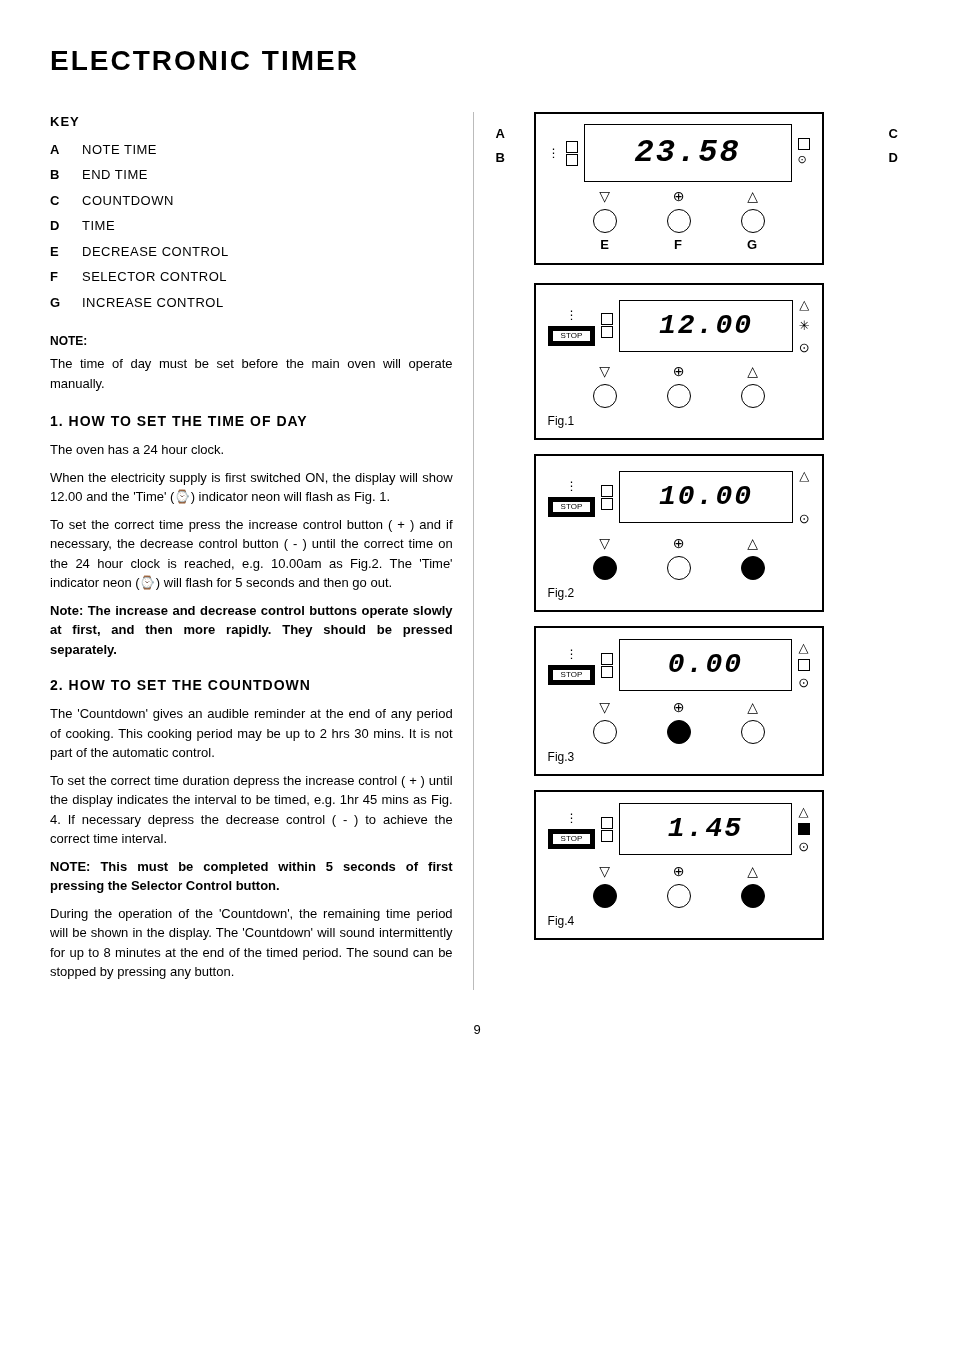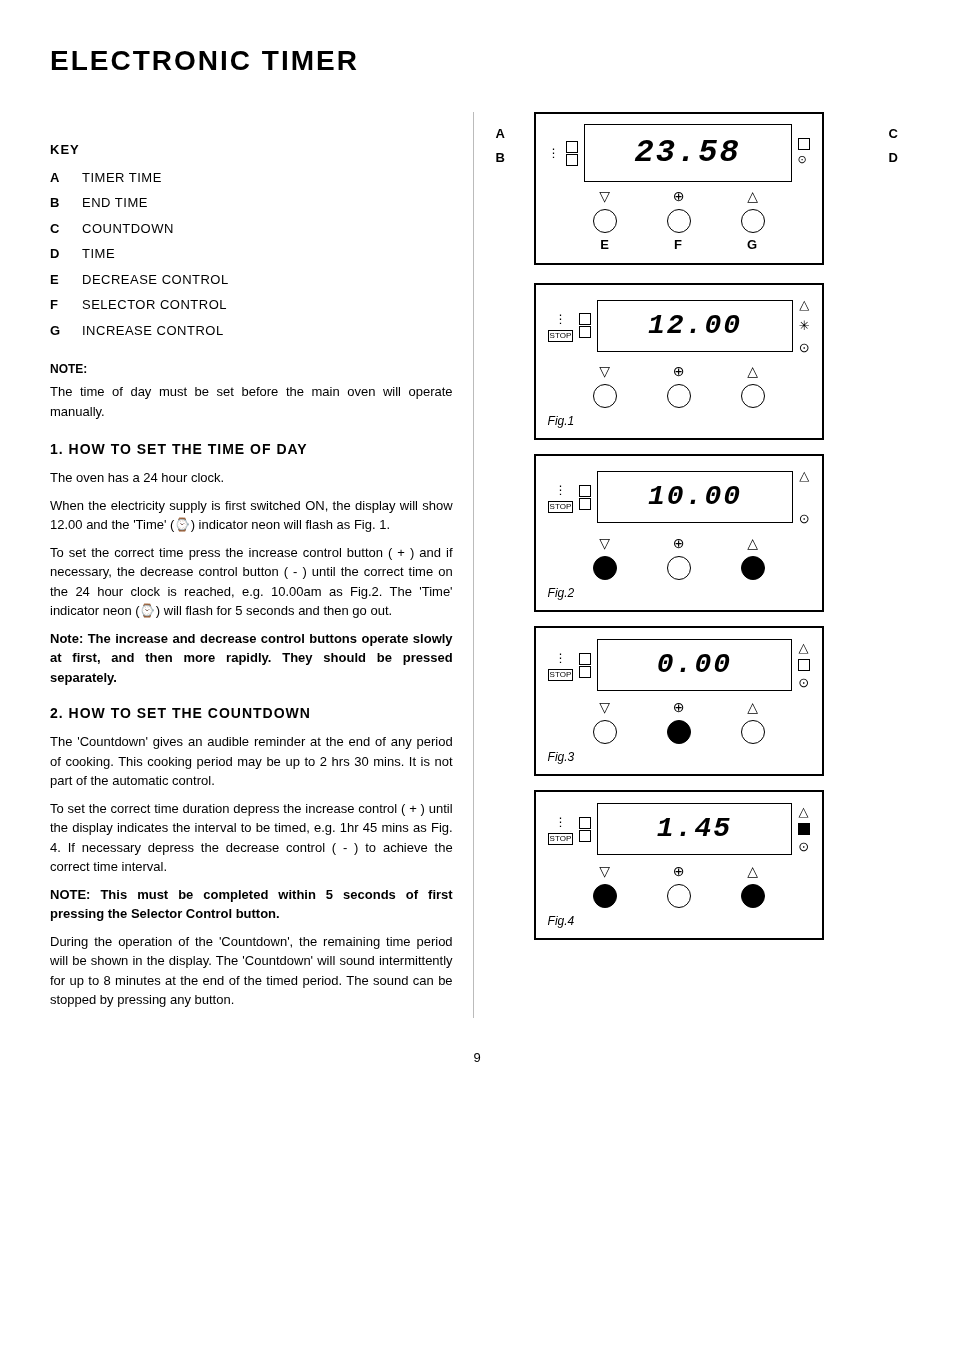--- a/index.html
+++ b/index.html
@@ -21,7 +21,7 @@
       font-family: Arial, Helvetica, sans-serif;
     }
     
-    .key-section { margin-bottom: 20px; margin-top: 28px; }
+    .key-section { margin-bottom: 20px; }
     .key-label { font-weight: bold; font-size: 13px; margin-bottom: 8px; letter-spacing: 1px; }
     .key-item { display: flex; gap: 16px; margin-bottom: 6px; font-size: 13px; }
     .key-letter { font-weight: bold; width: 16px; }

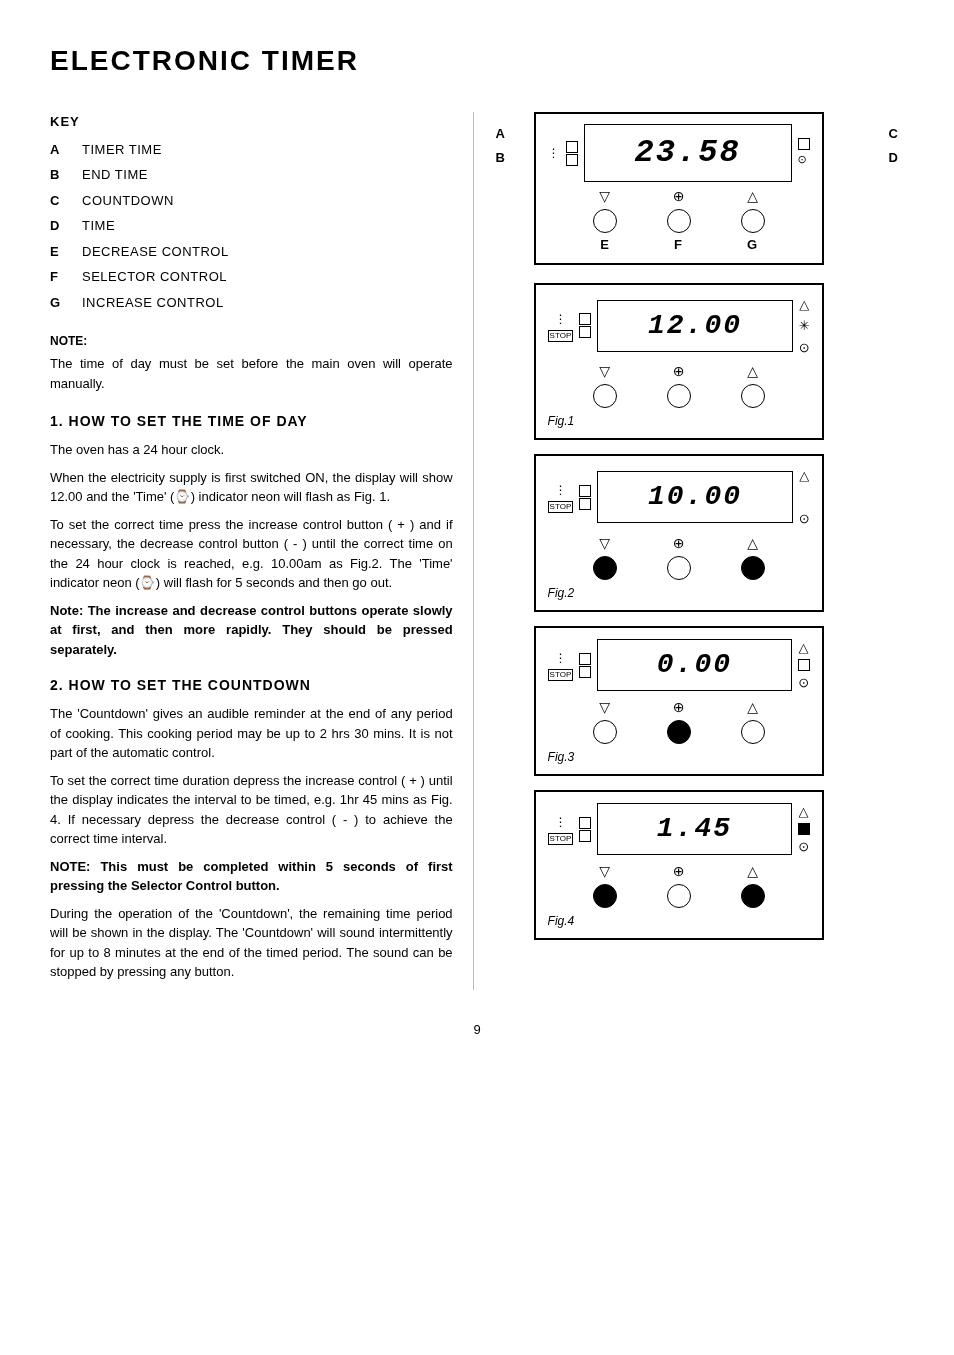--- a/index.html
+++ b/index.html
@@ -189,7 +189,7 @@
       <div class="key-label">KEY</div>
       <div class="key-item">
         <span class="key-letter">A</span>
-        <span class="key-text">TIMER TIME</span>
+        <span class="key-text">NOTE TIME</span>
       </div>
       <div class="key-item">
         <span class="key-letter">B</span>

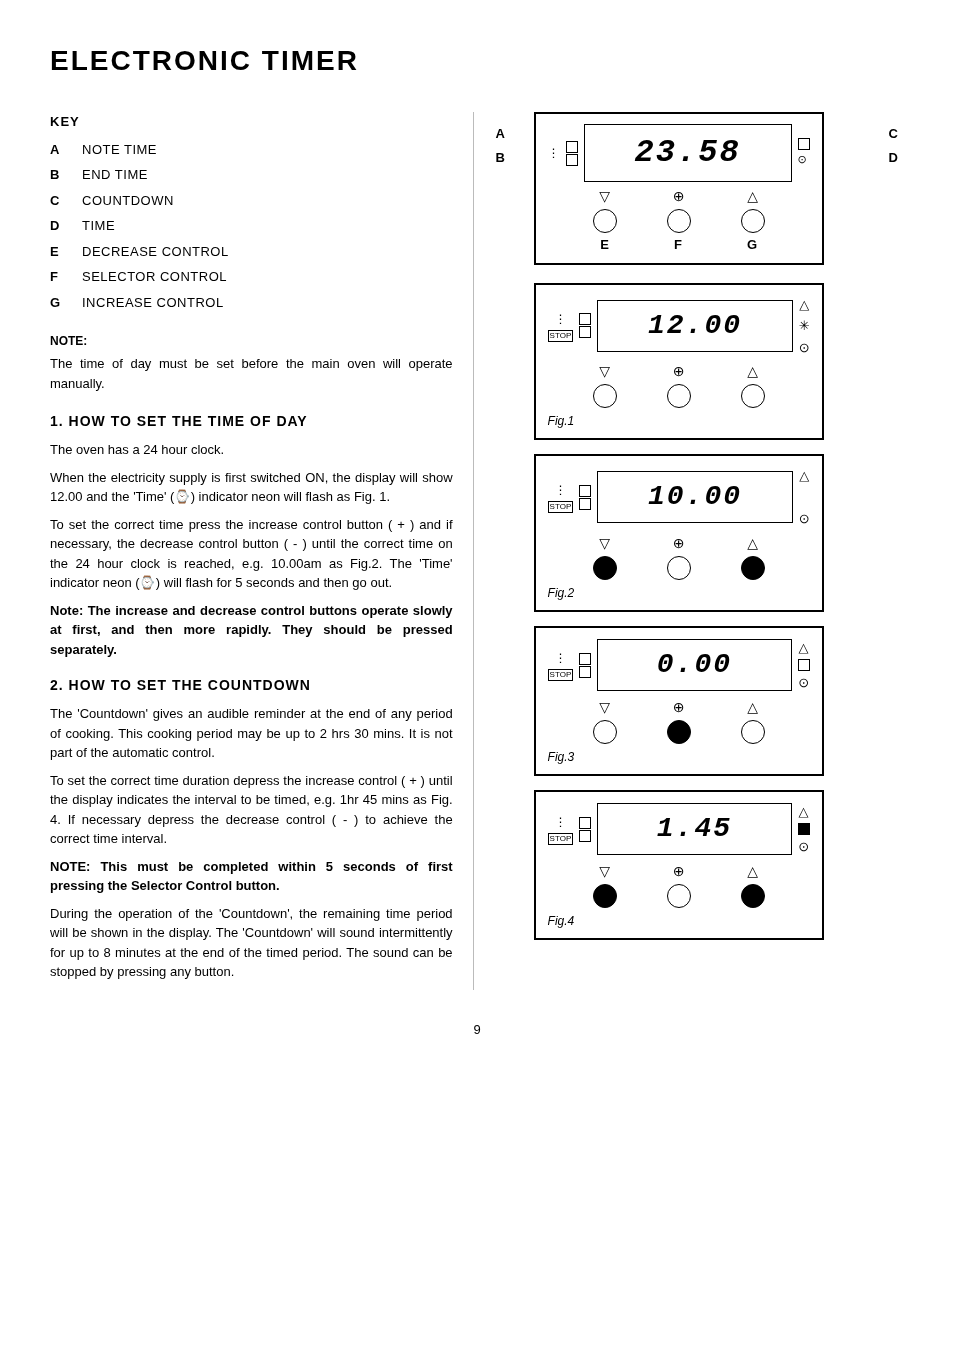--- a/index.html
+++ b/index.html
@@ -146,8 +146,8 @@
     
     .icon-stop {
       font-size: 9px;
-      border: 1px solid #000000;
-      padding: 0 1px;
+      border: 5px solid #000000;
+      padding: 0 8px;
       display: inline-block;
       line-height: 1.2;
     }

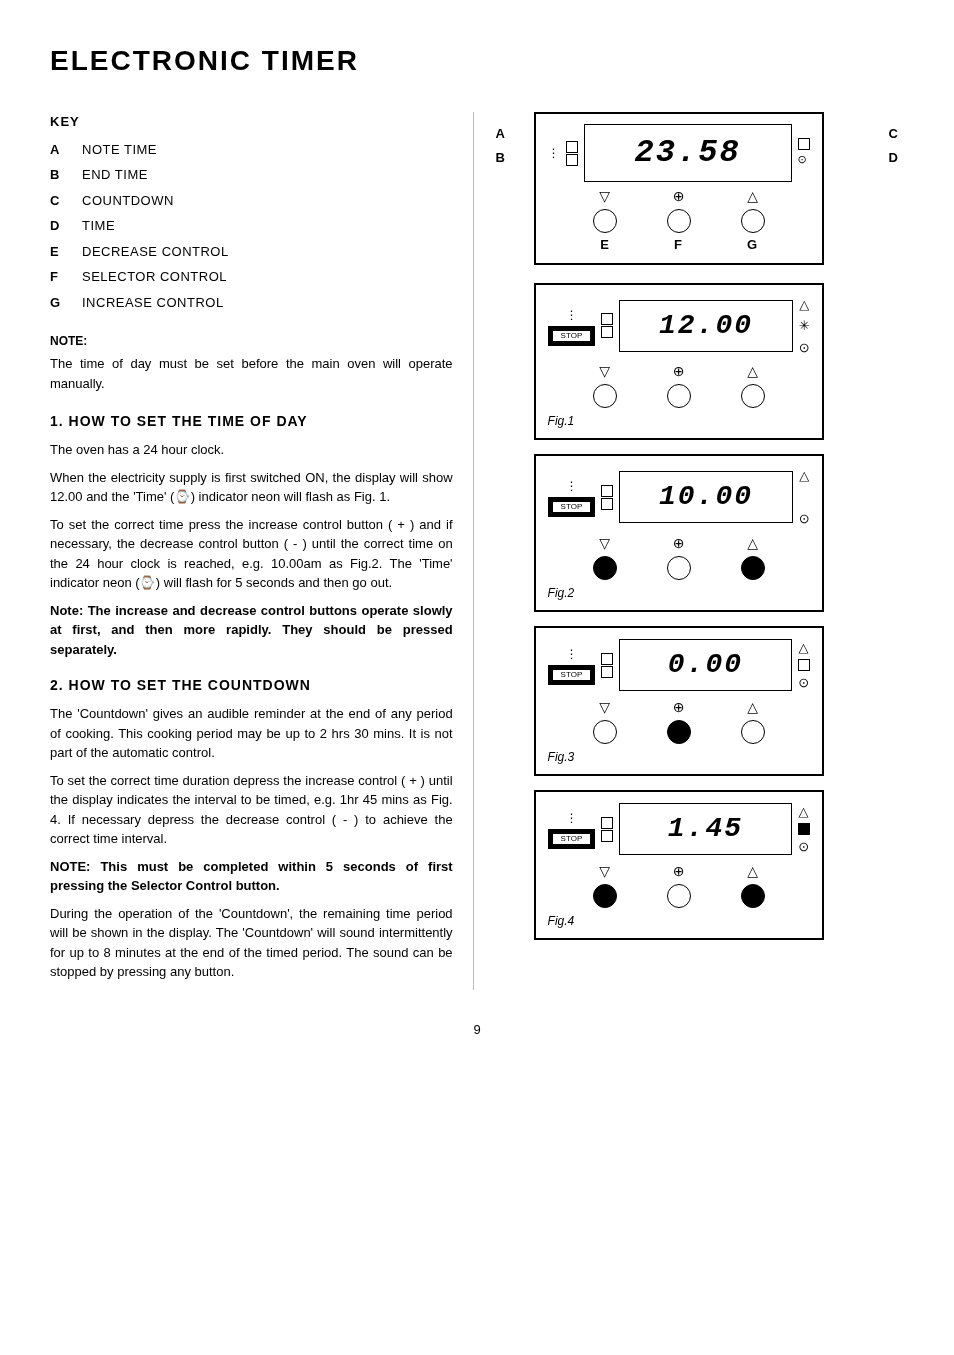--- a/index.html
+++ b/index.html
@@ -51,7 +51,6 @@
     }
     .diagram-label {
       font-size: 12px;
-      font-style: italic;
       margin-top: 4px;
     }
     .timer-screen {

